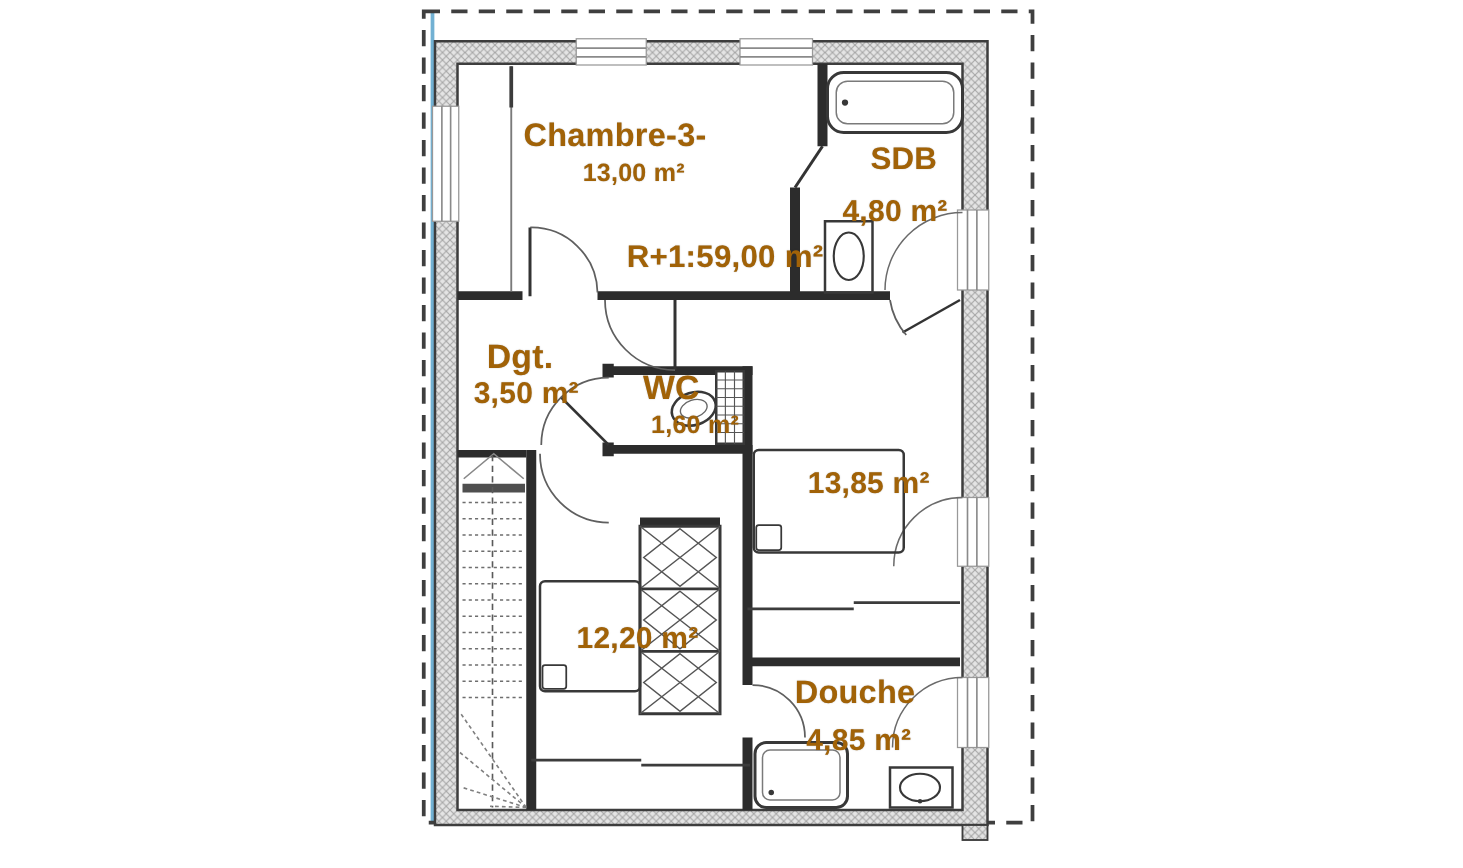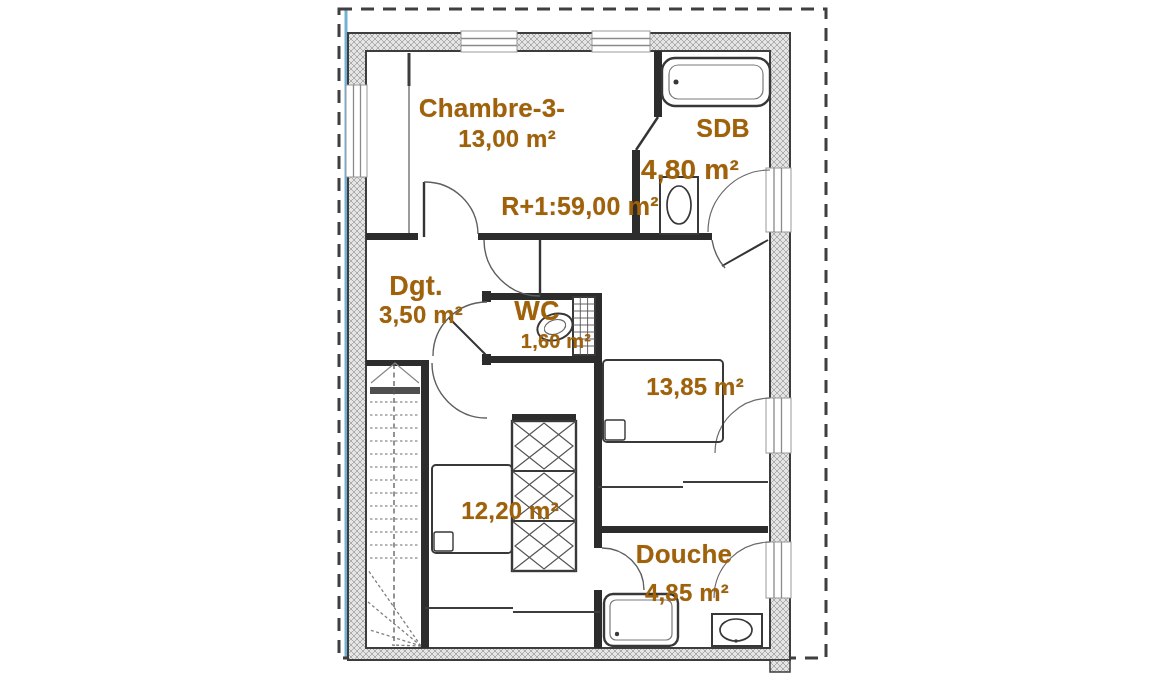--- a/index.html
+++ b/index.html
@@ -171,7 +171,7 @@
   </svg>
 
   <div class="lbl" style="left:492px;top:108px;font-size:26px">Chambre-3-</div>
-  <div class="lbl" style="left:507px;top:139px;font-size:24px">13,00 m²</div>
+  <div class="lbl" style="left:507px;top:139px;font-size:20px">13,00 m²</div>
 
   <div class="lbl" style="left:723px;top:128px;font-size:25px">SDB</div>
   <div class="lbl" style="left:690px;top:170px;font-size:28px">4,80 m²</div>

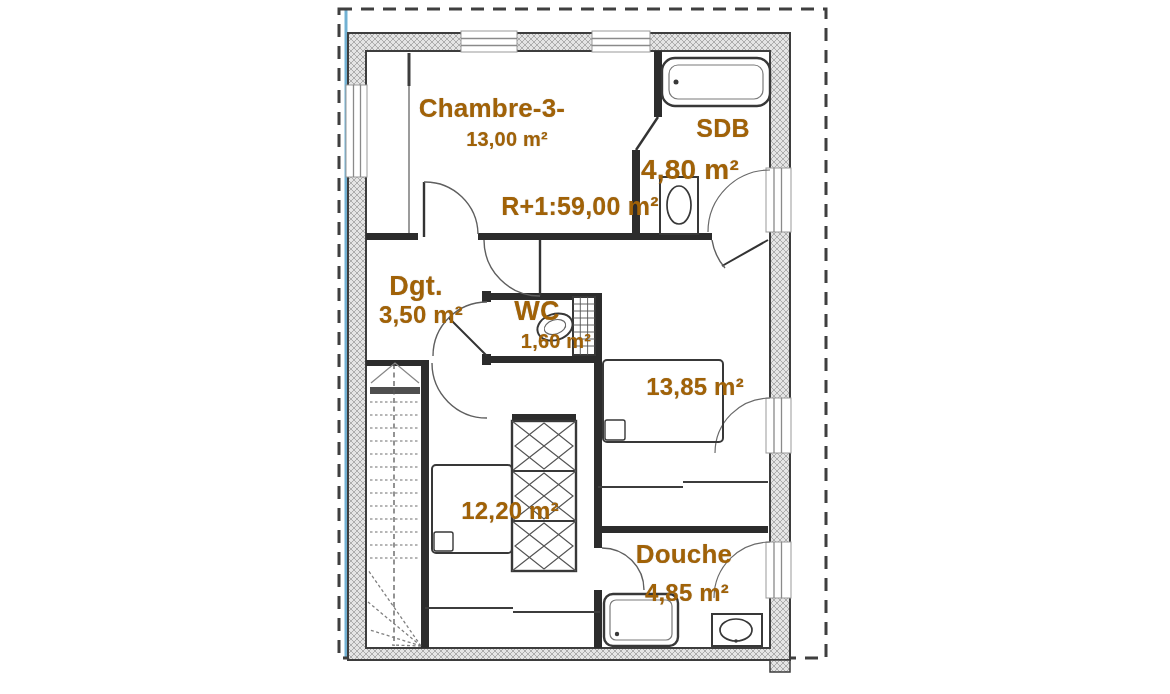--- a/index.html
+++ b/index.html
@@ -174,7 +174,7 @@
   <div class="lbl" style="left:507px;top:139px;font-size:20px">13,00 m²</div>
 
   <div class="lbl" style="left:723px;top:128px;font-size:25px">SDB</div>
-  <div class="lbl" style="left:690px;top:170px;font-size:28px">4,80 m²</div>
+  <div class="lbl" style="left:716px;top:170px;font-size:24px">4,80 m²</div>
 
   <div class="lbl" style="left:580px;top:206px;font-size:25px">R+1:59,00 m²</div>
 

